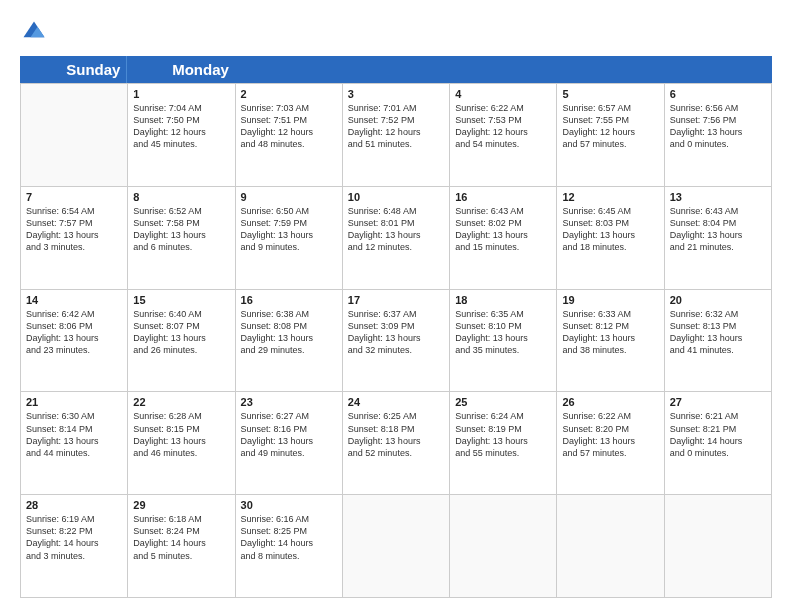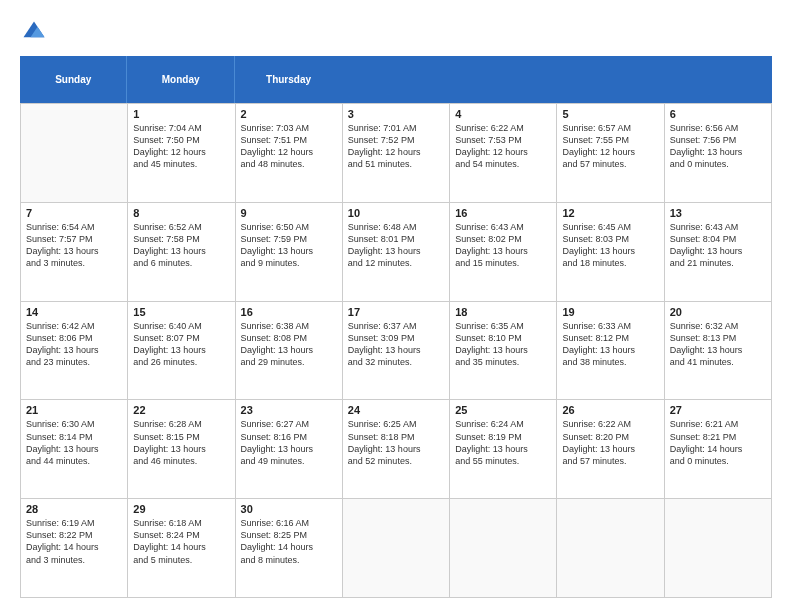--- a/index.html
+++ b/index.html
@@ -71,11 +71,11 @@
     }
     .cal-header-cell {
       color: #fff;
-      font-size: 10px;
-      font-weight: bold;
-      padding: 18px 6px;
+      font-size: 15px;
+      font-weight: bold;
+      padding: 5px 6px;
       border-right: 1px solid #4a8ad4;
-      text-align: center;
+      text-align: right;
     }
     .cal-header-cell:last-child { border-right: none; }
     .cal-body {

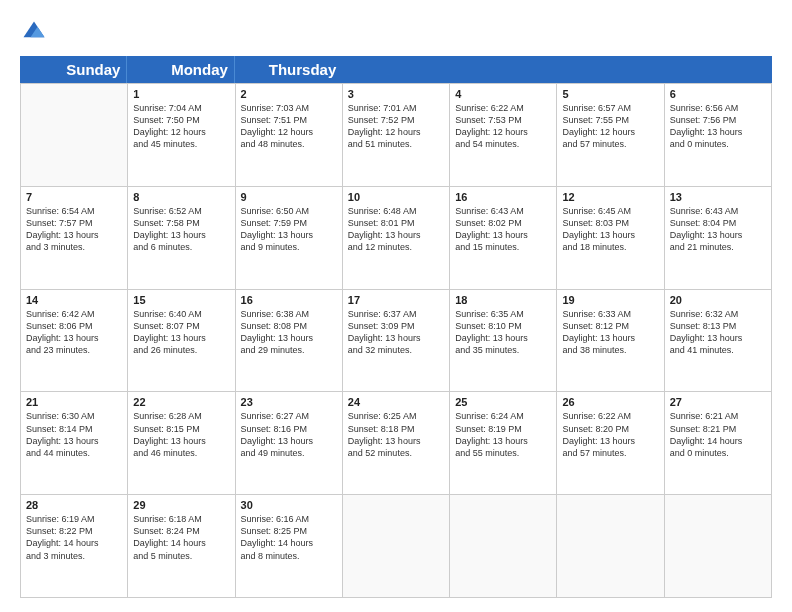--- a/index.html
+++ b/index.html
@@ -132,7 +132,6 @@
     <div class="cal-header" id="cal-header-row">
         <div class="cal-header-cell">Sunday</div>
         <div class="cal-header-cell">Monday</div>
-        <div class="cal-header-cell">Thursday</div>
       </div>
     <div class="cal-body" id="cal-body">
         <div class="cal-cell empty"></div>

